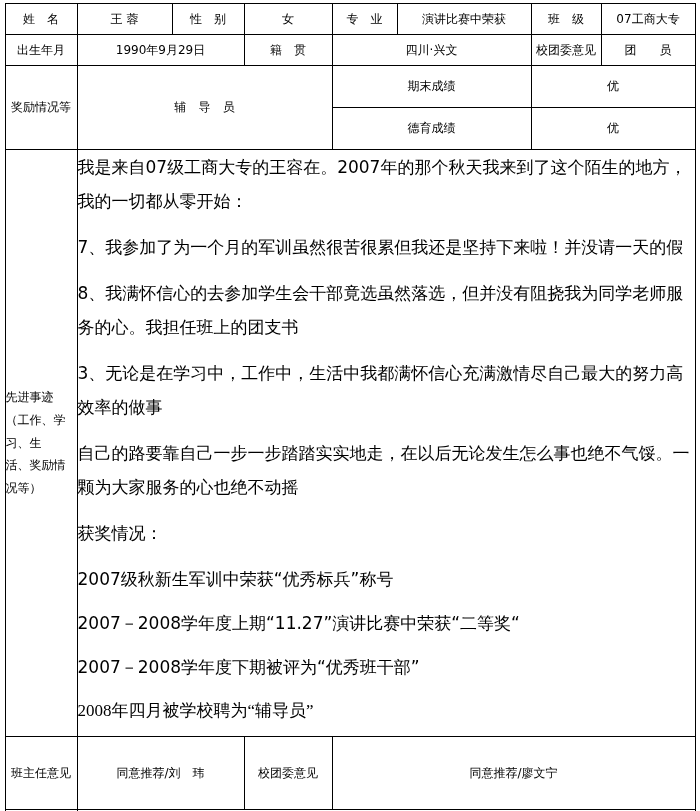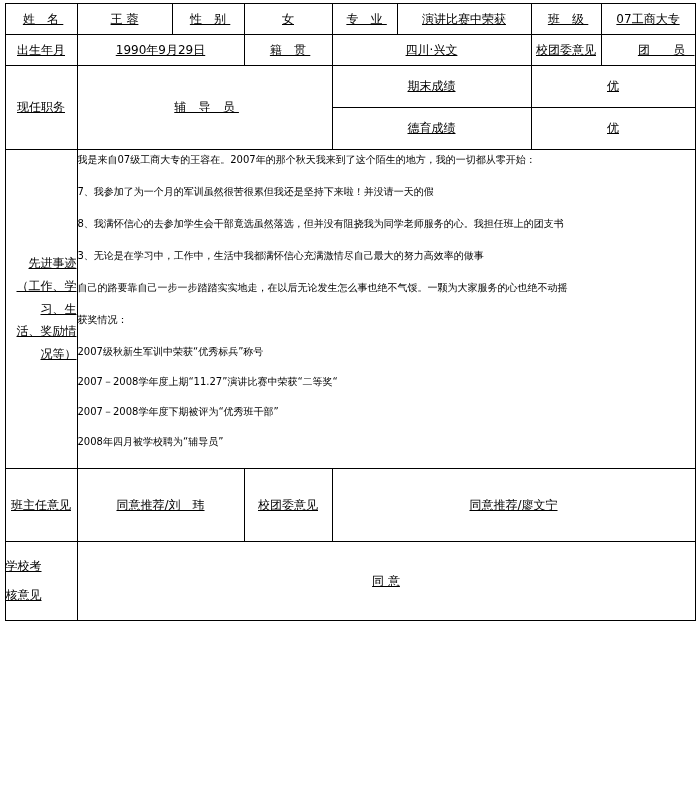--- a/index.html
+++ b/index.html
@@ -30,7 +30,6 @@
   }
   .cell-pad {
     padding: 6px 4px;
-    text-decoration: underline;
   }
   .row1 td, .row2 td {
     height: 30px;

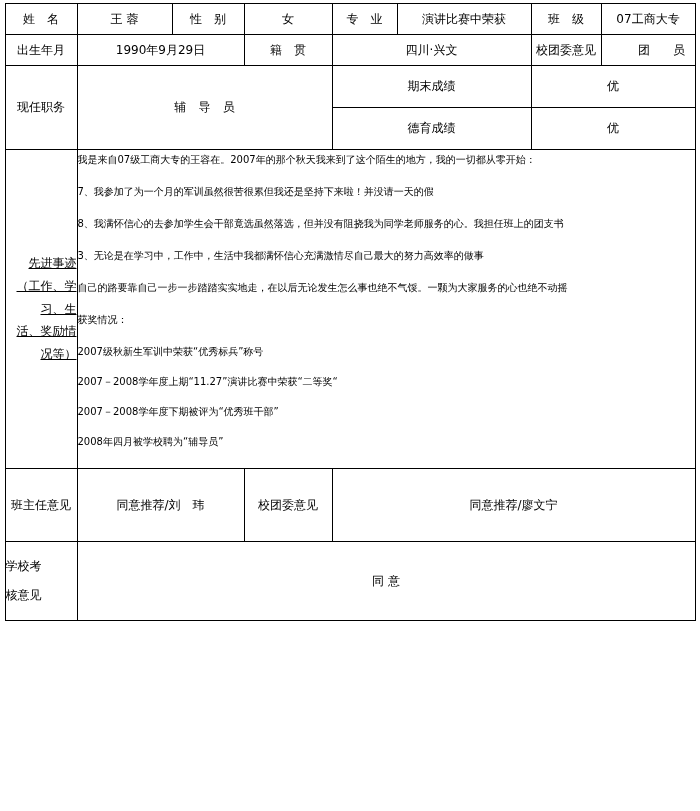--- a/index.html
+++ b/index.html
@@ -41,7 +41,6 @@
   .lbl-wide {
     letter-spacing: 0.8em;
     text-indent: 0.8em;
-    text-align: right;
   }
   .pos-cell {
     height: 82px;

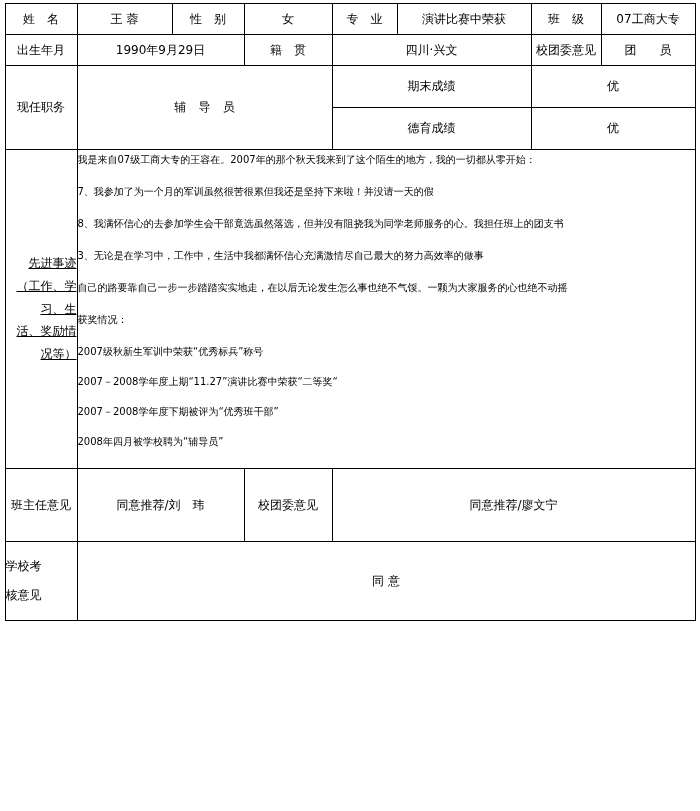--- a/index.html
+++ b/index.html
@@ -117,7 +117,7 @@
   </tr>
 
   <tr>
-    <td class="c cell-pad pos-cell" rowspan="2">现任职务</td>
+    <td class="c cell-pad pos-cell" rowspan="2">奖励情况等</td>
     <td class="c cell-pad pos-cell lbl" colspan="3" rowspan="2">辅 导 员</td>
     <td class="c cell-pad score-cell" colspan="2">期末成绩</td>
     <td class="c cell-pad score-cell" colspan="2">优</td>

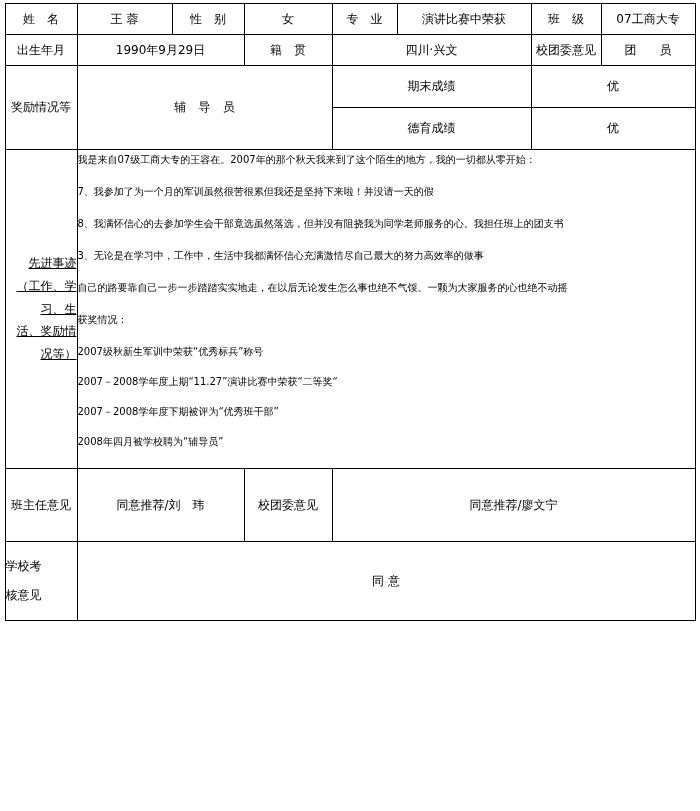--- a/index.html
+++ b/index.html
@@ -58,7 +58,7 @@
   .deeds-body {
     padding: 14px 18px 14px 16px;
     line-height: 2.0;
-    font-size: 10px;
+    font-size: 17px;
   }
   .deeds-body p {
     margin: 0 0 12px 0;

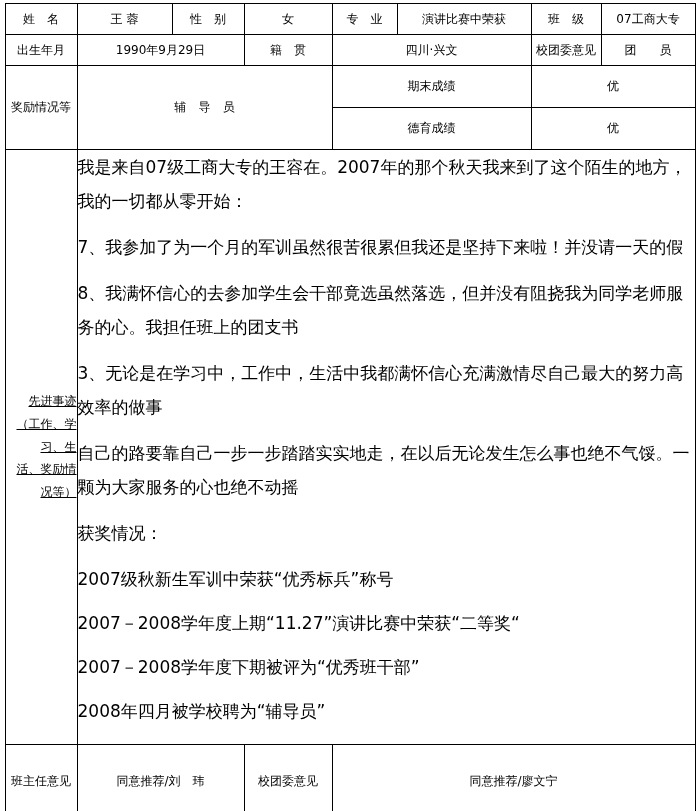--- a/index.html
+++ b/index.html
@@ -50,10 +50,9 @@
   }
   .deeds-label {
     width: 120px;
-    text-align: right;
+    text-align: left;
     line-height: 1.9;
     padding: 4px 6px;
-    text-decoration: underline;
   }
   .deeds-body {
     padding: 14px 18px 14px 16px;

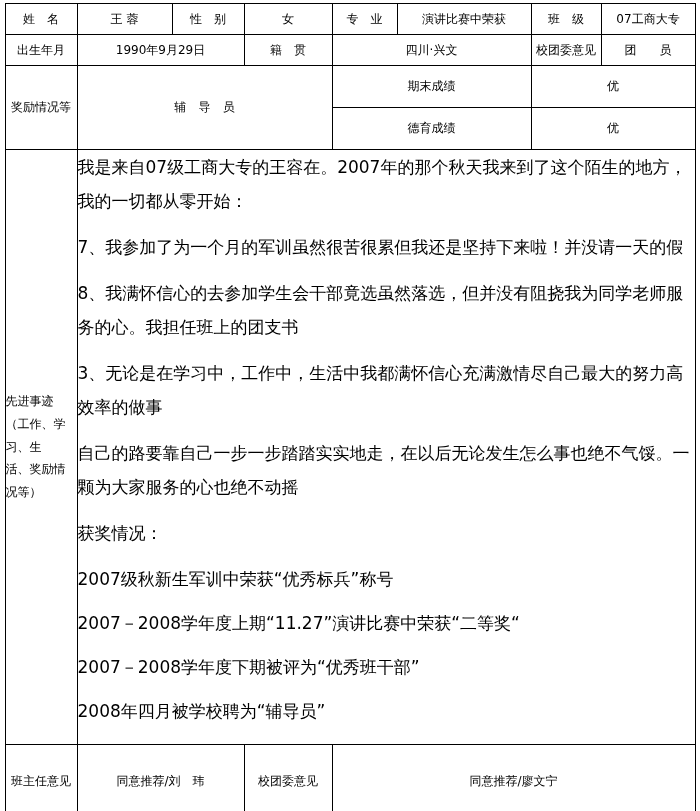--- a/index.html
+++ b/index.html
@@ -66,7 +66,8 @@
     margin-bottom: 10px;
   }
   .deeds-body p:last-child {
-    margin-bottom: 16px;
+    margin-bottom: 8px;
+    font-family: Liberation Serif, serif;
   }
   .opinion td {
     height: 72px;

